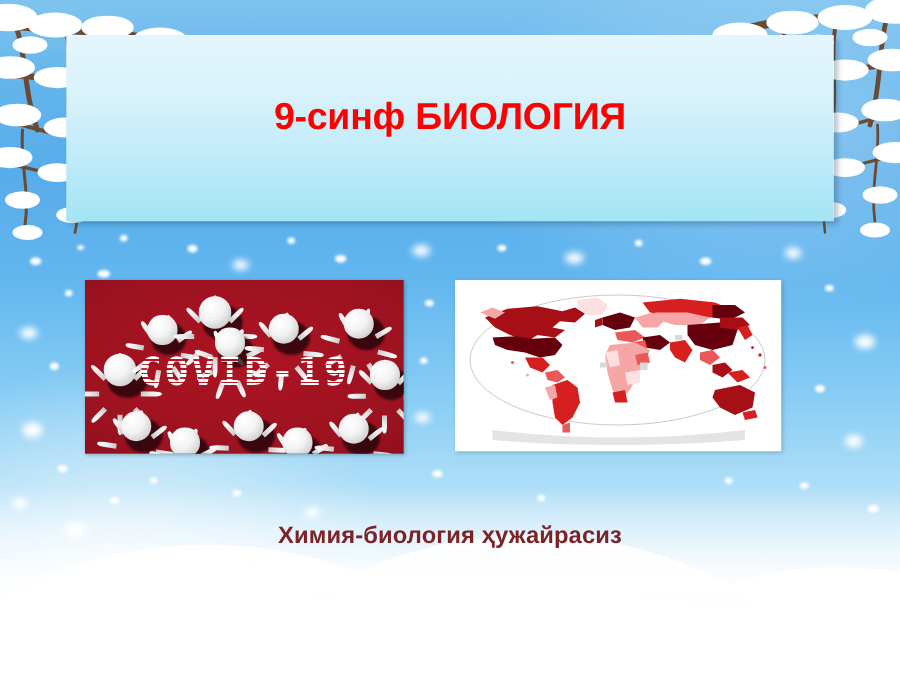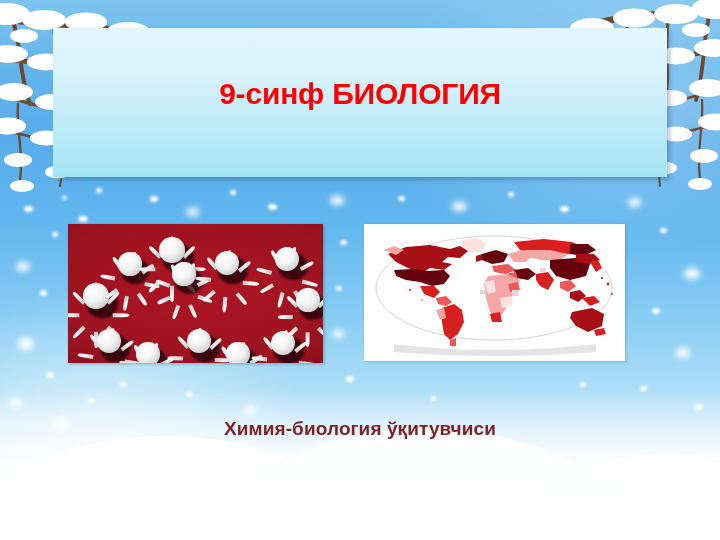--- a/index.html
+++ b/index.html
@@ -495,6 +495,7 @@
       <div class="body"></div>
     </div>
 
+    <div class="covid-word">COVID-19</div>
   </div>
 
   <div class="map-img">

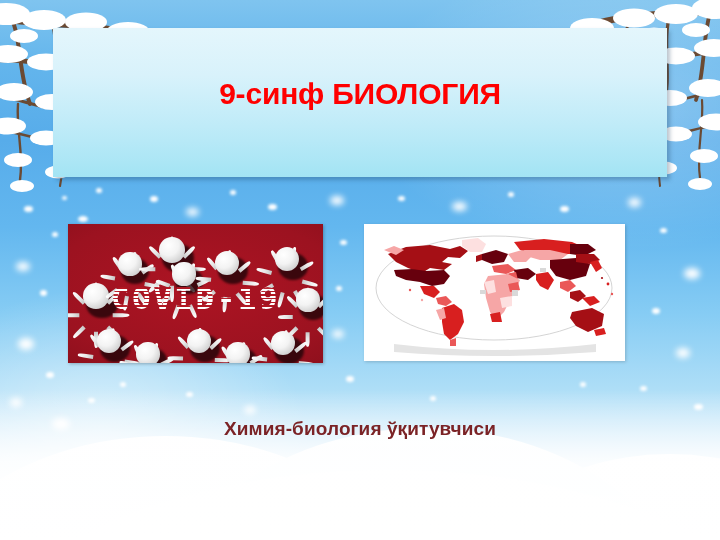--- a/index.html
+++ b/index.html
@@ -561,7 +561,7 @@
   </div>
 
   <div class="footer">
-    <div class="footer-line">Химия-биология ўқитувчиси</div>
+    <div class="footer-line">Химия-биология ҳужайрасиз</div>
   </div>
 
 </div>

